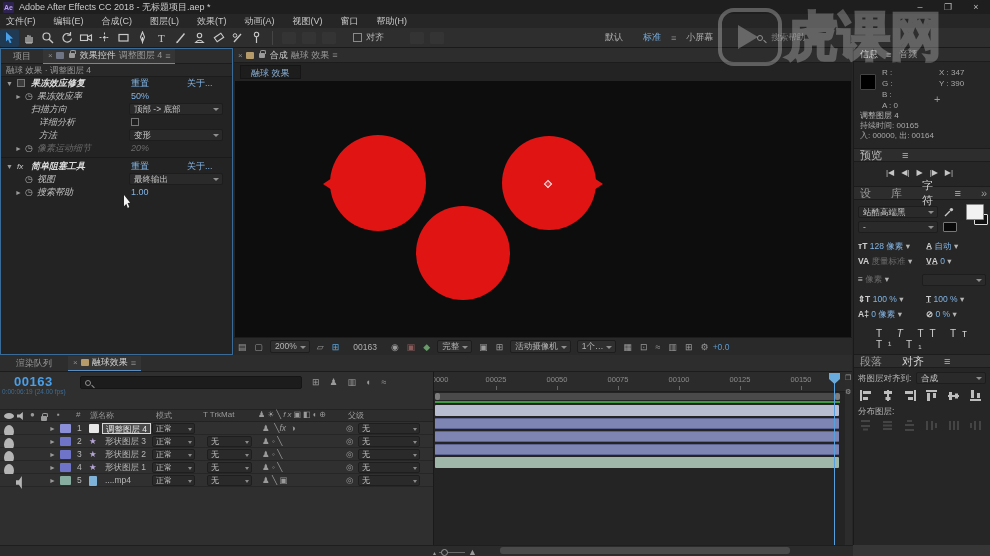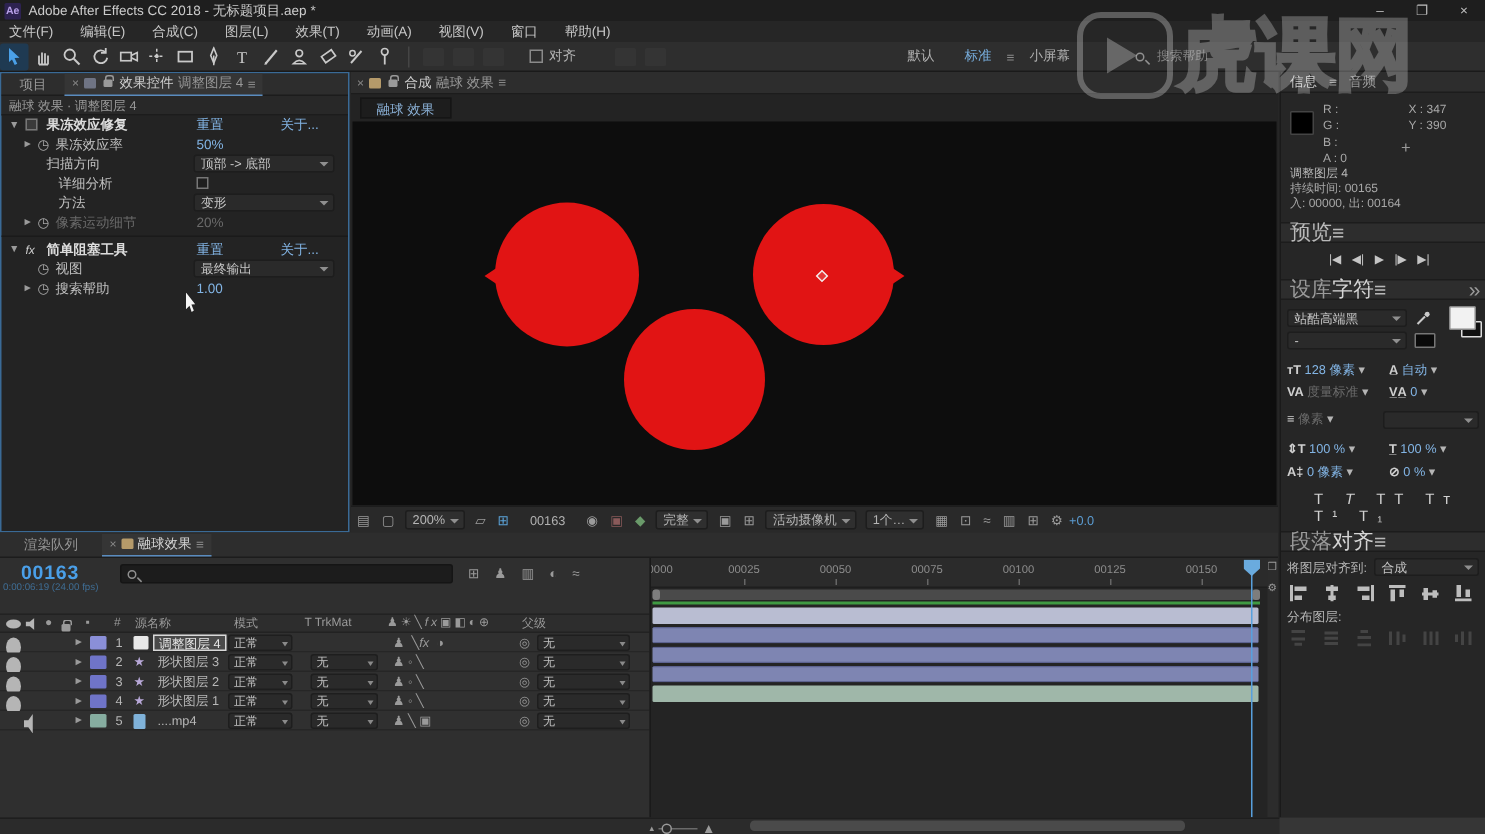--- a/index.html
+++ b/index.html
@@ -49,7 +49,7 @@
   .er { position:relative; height:13px; line-height:13px; font-size:9px; color:#c0c0c0; }
   .er .tri { position:absolute; font-size:7px; color:#9a9a9a; }
   .er .sw { position:absolute; font-size:9px; color:#a8a8a8; }
-  .er .lbl { position:absolute; white-space:nowrap; }
+  .er .lbl { position:absolute; white-space:nowrap;font-style:italic; }
   .er .lnk { position:absolute; color:#82b4e4; }
   .er .val { position:absolute; color:#82b4e4; }
   .ec-sep { height:1px; background:#1a1a1a; margin:2px 0; }

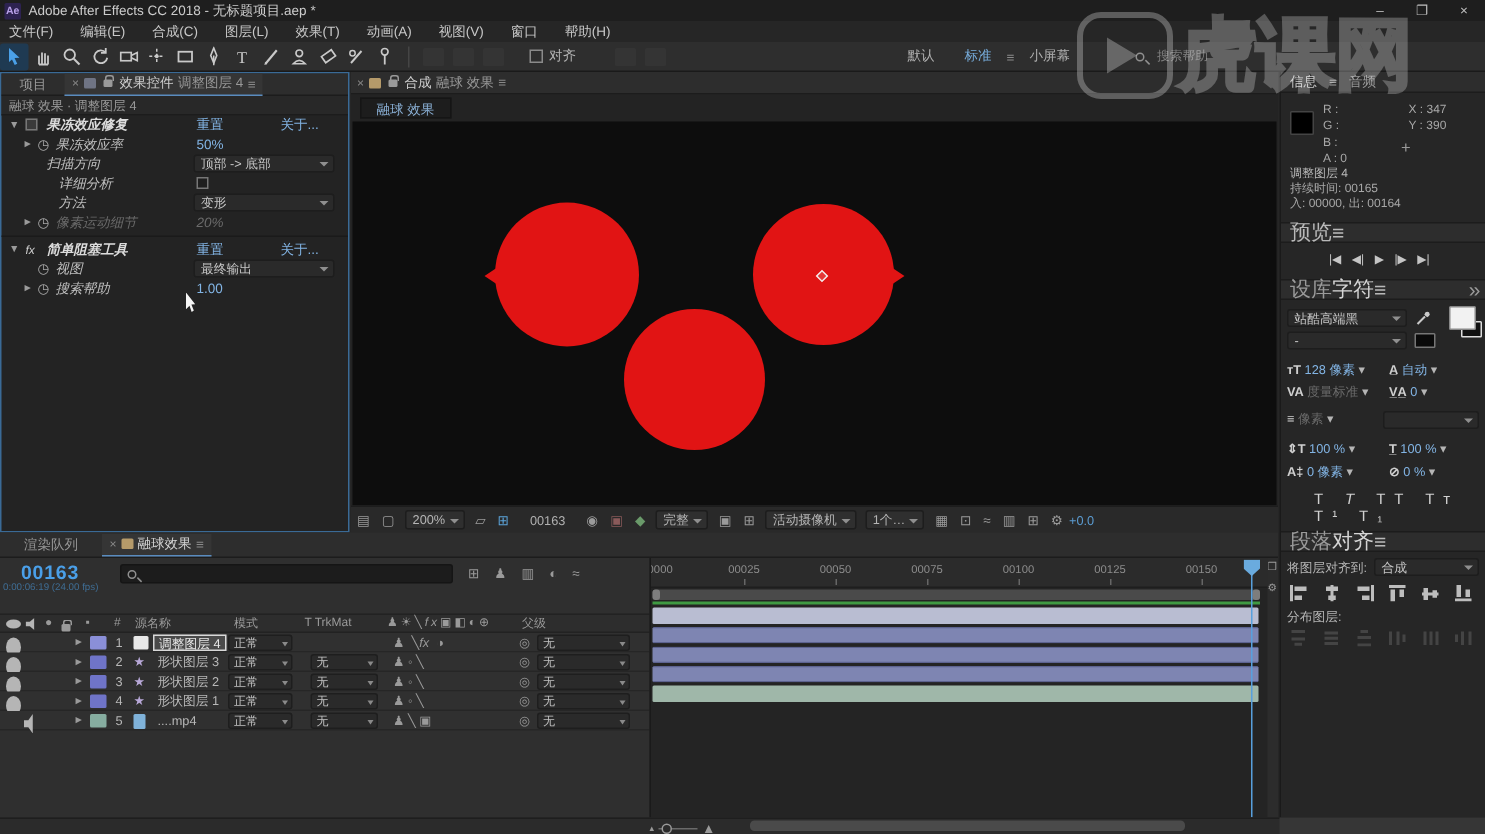--- a/index.html
+++ b/index.html
@@ -74,7 +74,7 @@
   .rp-tabs { height:14px; background:#2d2d2d; display:flex; align-items:center; padding-left:6px; gap:8px; font-size:9px; color:#9a9a9a; border-bottom:1px solid #1c1c1c; }
   .info-line { position:absolute; font-size:8px; color:#a8a8a8; }
   .rsec-head { position:absolute; left:0; width:137px; height:14px; background:#2d2d2d; border-top:1px solid #1c1c1c; border-bottom:1px solid #1c1c1c;
-    display:flex; align-items:center; gap:0; padding-left:6px; font-size:14px; color:#b8b8b8; }
+    display:flex; align-items:center; gap:20px; padding-left:6px; font-size:11px; color:#b8b8b8; }
   .transport { position:absolute; display:flex; gap:7px; font-size:8px; color:#c5c5c5; }
   .crow { position:absolute; font-size:8.5px; color:#b5b5b5; }
   .ticon { font-weight:bold; font-size:8.5px; color:#cfcfcf; }

